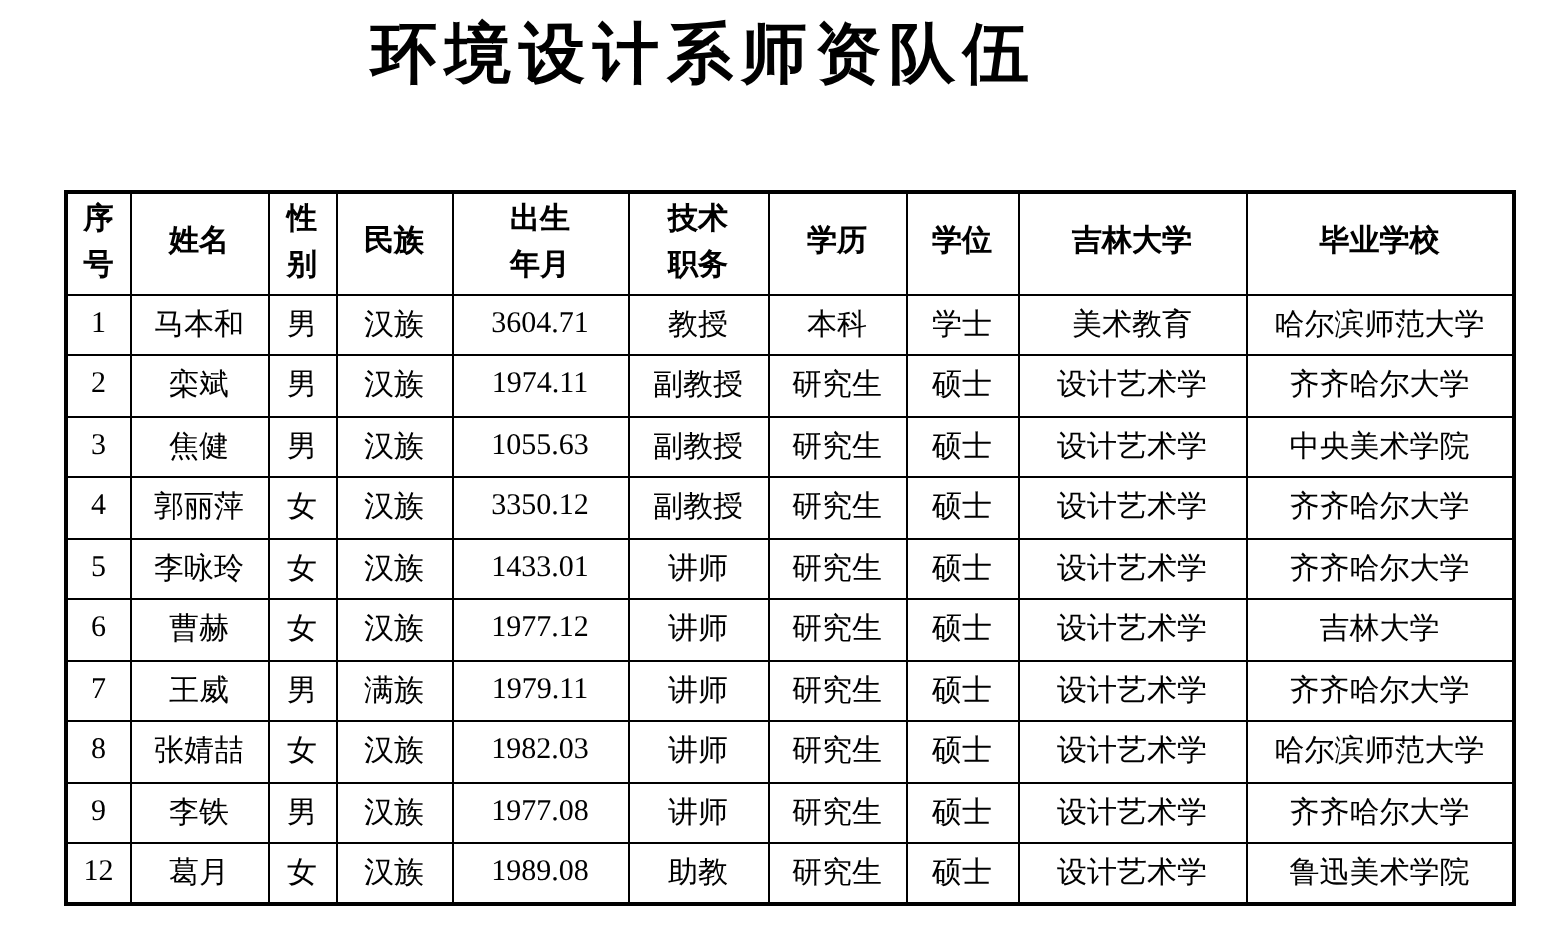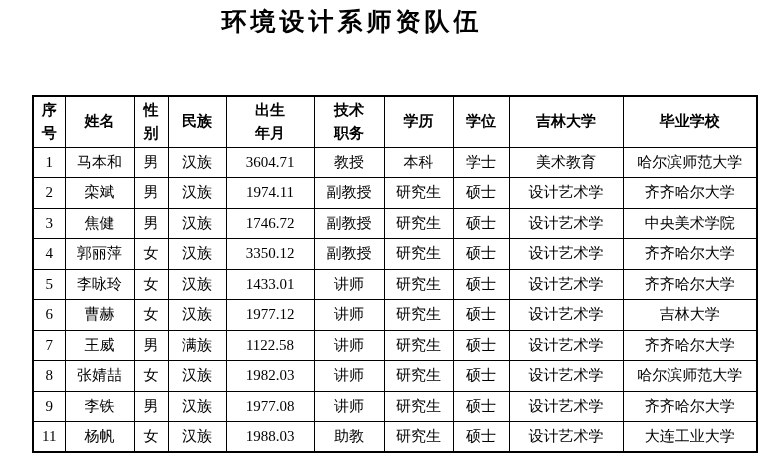--- a/index.html
+++ b/index.html
@@ -20,7 +20,7 @@
     left: 0;
     width: 704px;
     text-align: center;
-    font-size: 25px;
+    font-size: 33px;
     font-weight: bold;
     letter-spacing: 4px;
     white-space: nowrap;

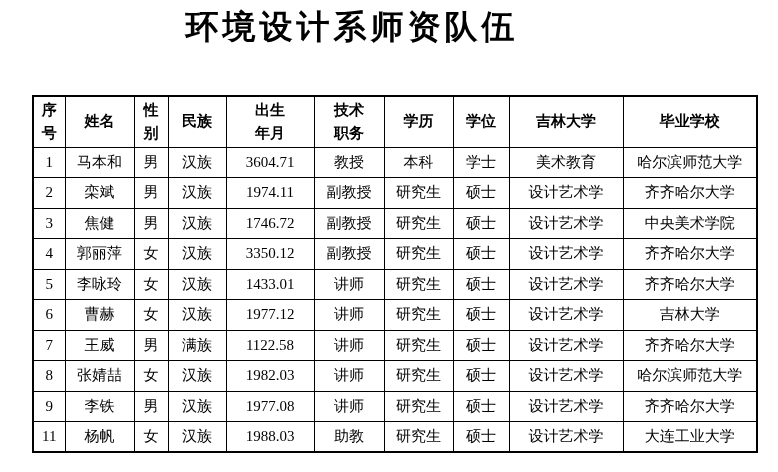--- a/index.html
+++ b/index.html
@@ -145,7 +145,7 @@
         <td>焦健</td>
         <td>男</td>
         <td>汉族</td>
-        <td>1746.72</td>
+        <td>1055.63</td>
         <td>副教授</td>
         <td>研究生</td>
         <td>硕士</td>

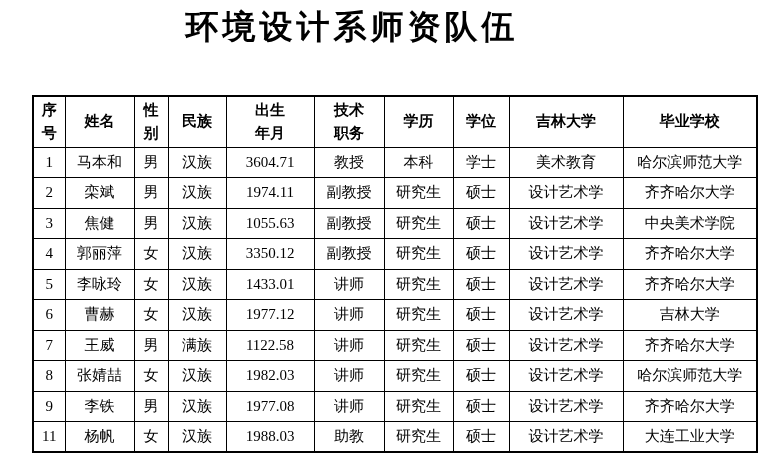--- a/index.html
+++ b/index.html
@@ -193,7 +193,7 @@
         <td>王威</td>
         <td>男</td>
         <td>满族</td>
-        <td>1122.58</td>
+        <td>1979.11</td>
         <td>讲师</td>
         <td>研究生</td>
         <td>硕士</td>

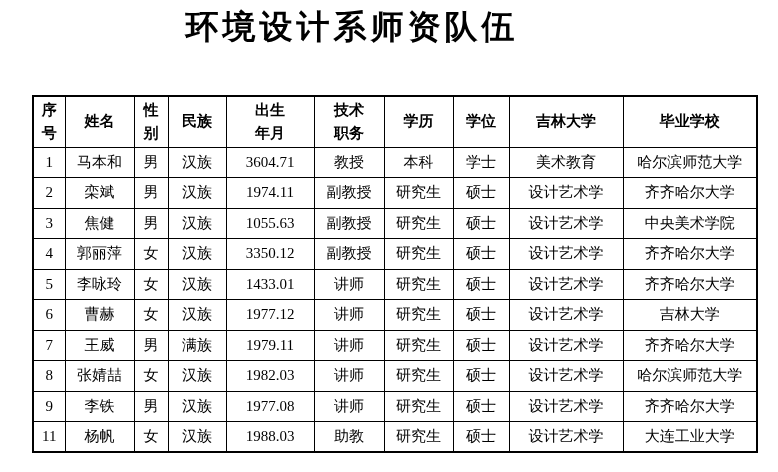--- a/index.html
+++ b/index.html
@@ -224,18 +224,6 @@
         <td>设计艺术学</td>
         <td>齐齐哈尔大学</td>
       </tr>
-      <tr>
-        <td>11</td>
-        <td>杨帆</td>
-        <td>女</td>
-        <td>汉族</td>
-        <td>1988.03</td>
-        <td>助教</td>
-        <td>研究生</td>
-        <td>硕士</td>
-        <td>设计艺术学</td>
-        <td>大连工业大学</td>
-      </tr>
     </tbody>
 </table>
 

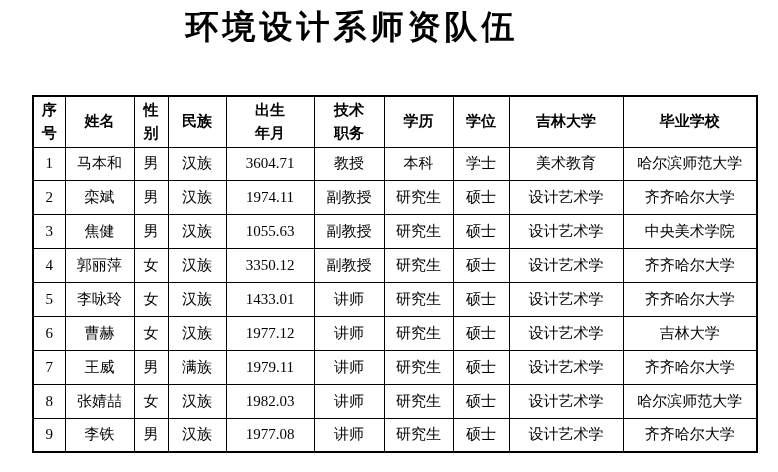--- a/index.html
+++ b/index.html
@@ -224,6 +224,18 @@
         <td>设计艺术学</td>
         <td>齐齐哈尔大学</td>
       </tr>
+      <tr>
+        <td>12</td>
+        <td>葛月</td>
+        <td>女</td>
+        <td>汉族</td>
+        <td>1989.08</td>
+        <td>助教</td>
+        <td>研究生</td>
+        <td>硕士</td>
+        <td>设计艺术学</td>
+        <td>鲁迅美术学院</td>
+      </tr>
     </tbody>
 </table>
 

